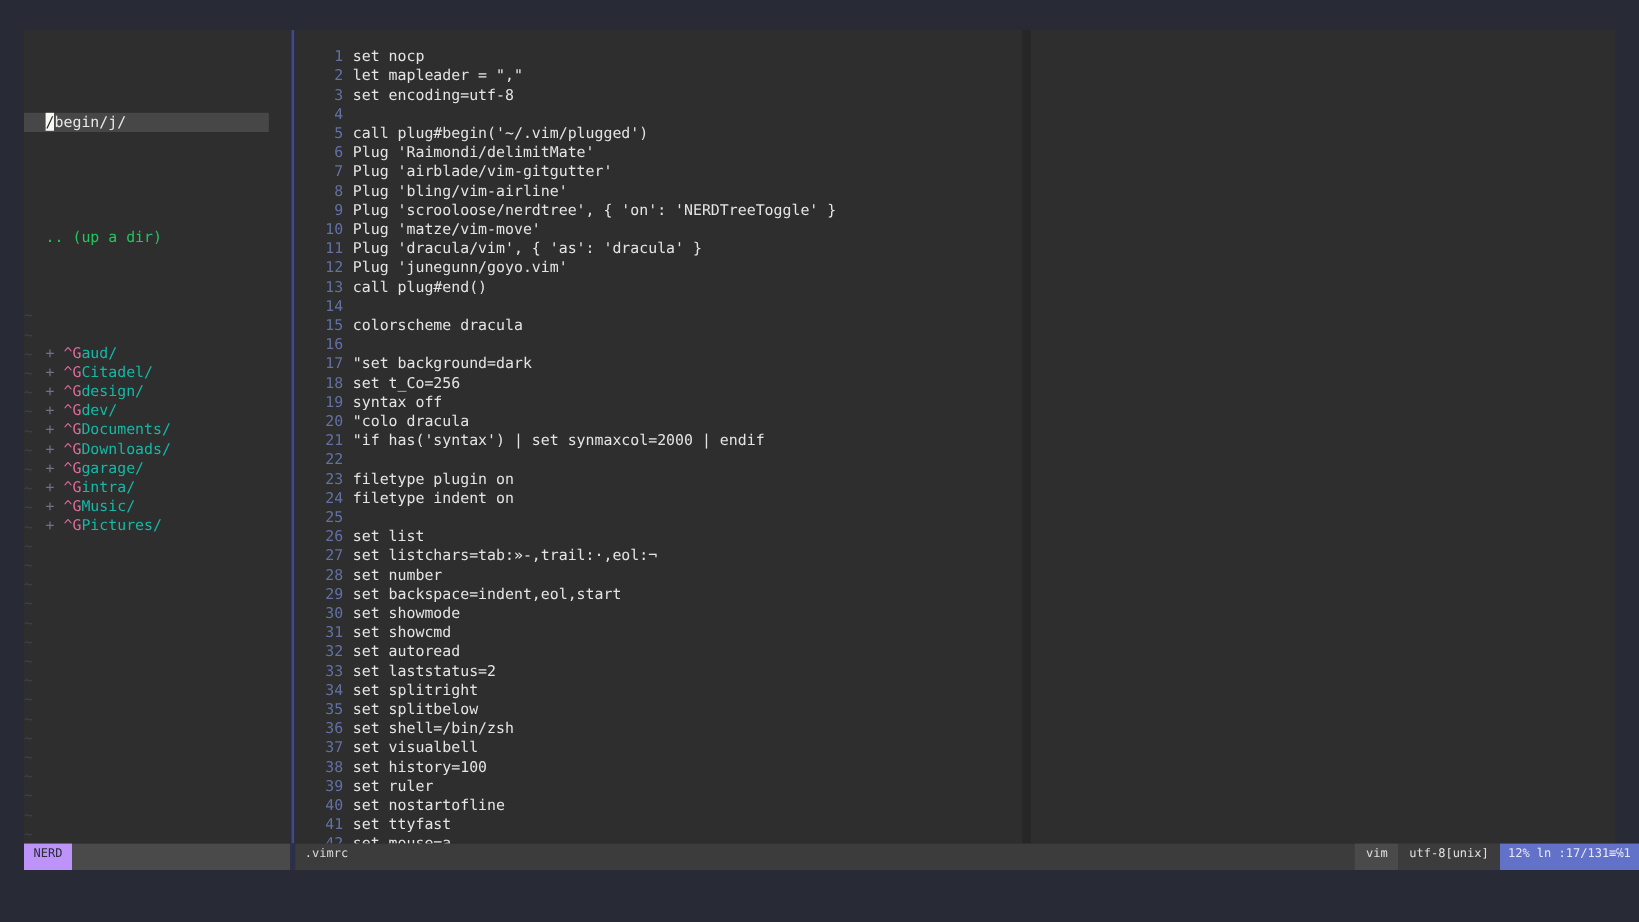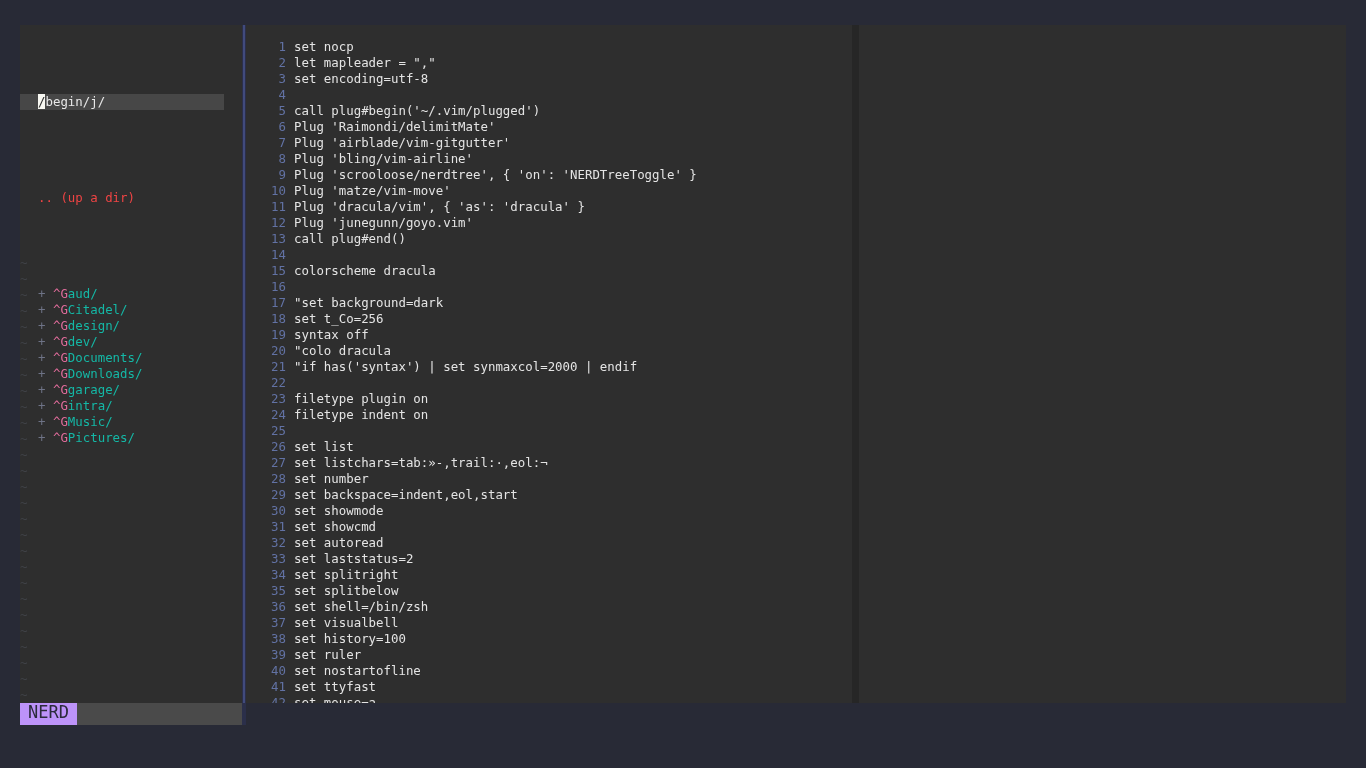--- a/index.html
+++ b/index.html
@@ -46,7 +46,7 @@
     white-space: pre;
   }
   .nt-help { color: #bfc7d5; }
-  .nt-updir { color: #ef4444; }
+  .nt-updir { color: #22c55e; }
   .nt-blank { height: 16px; }
   .nt-plus { color: #6e7386; }
   .nt-ctrl { color: #e06c9b; }

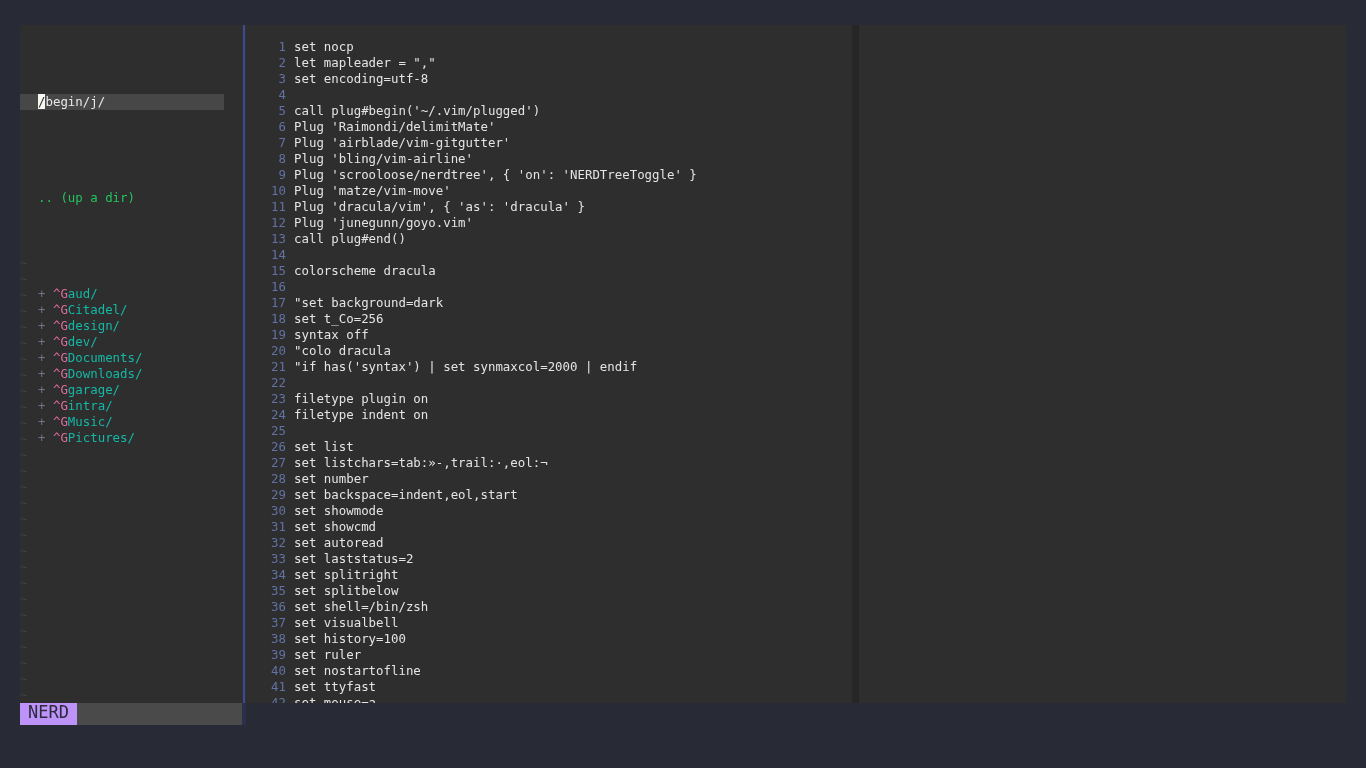--- a/index.html
+++ b/index.html
@@ -149,7 +149,7 @@
     height: 22px;
     display: flex;
     align-items: stretch;
-    font-size: 17px;
+    font-size: 10px;
   }
   #sl-left {
     display: flex;

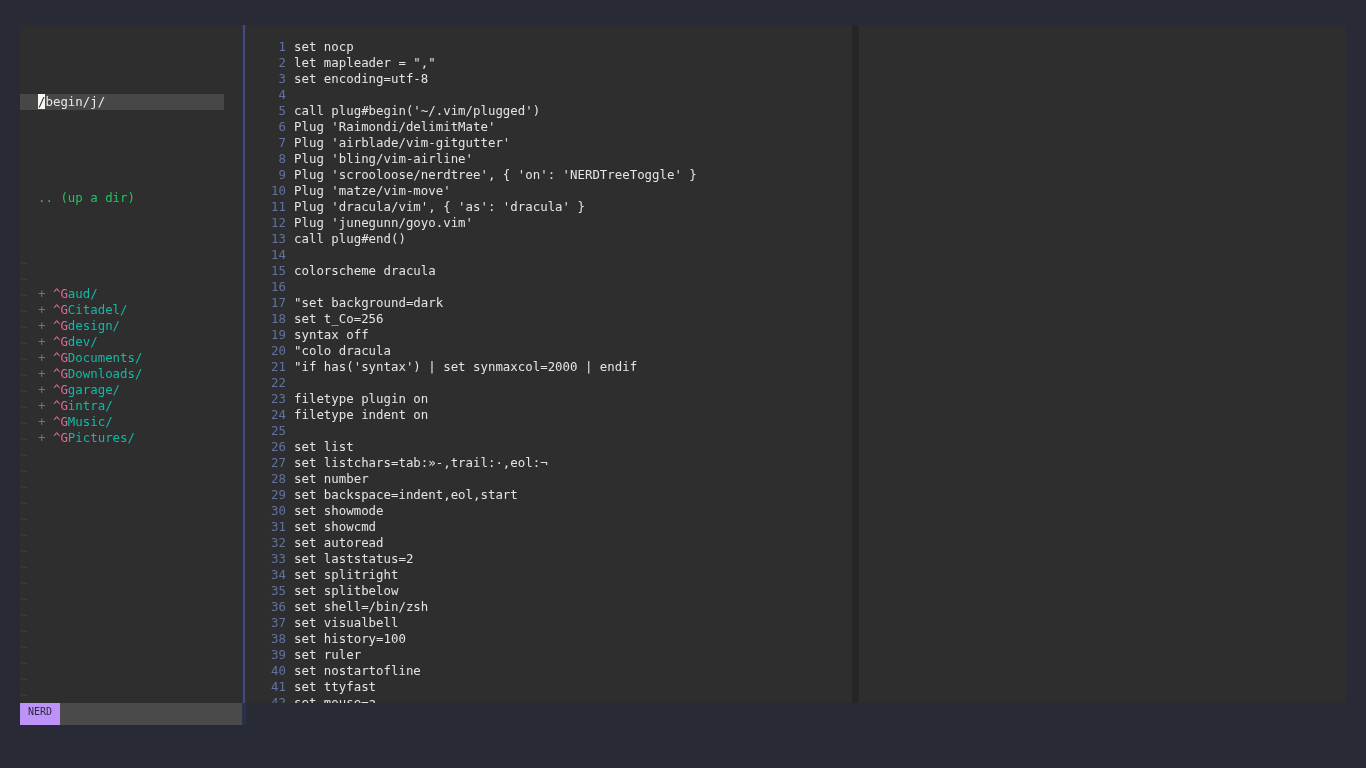--- a/index.html
+++ b/index.html
@@ -235,6 +235,13 @@
       <div id="sl-left-fill"></div>
     </div>
     <div id="sl-gap"></div>
+    <div id="sl-right">
+      <div id="sl-filename">.vimrc</div>
+      <div id="sl-right-fill"></div>
+      <div id="sl-filetype">vim</div>
+      <div id="sl-encoding">utf-8[unix]</div>
+      <div id="sl-position">12% ln :17/131≡℅1</div>
+    </div>
   </div>
 
 </div>

